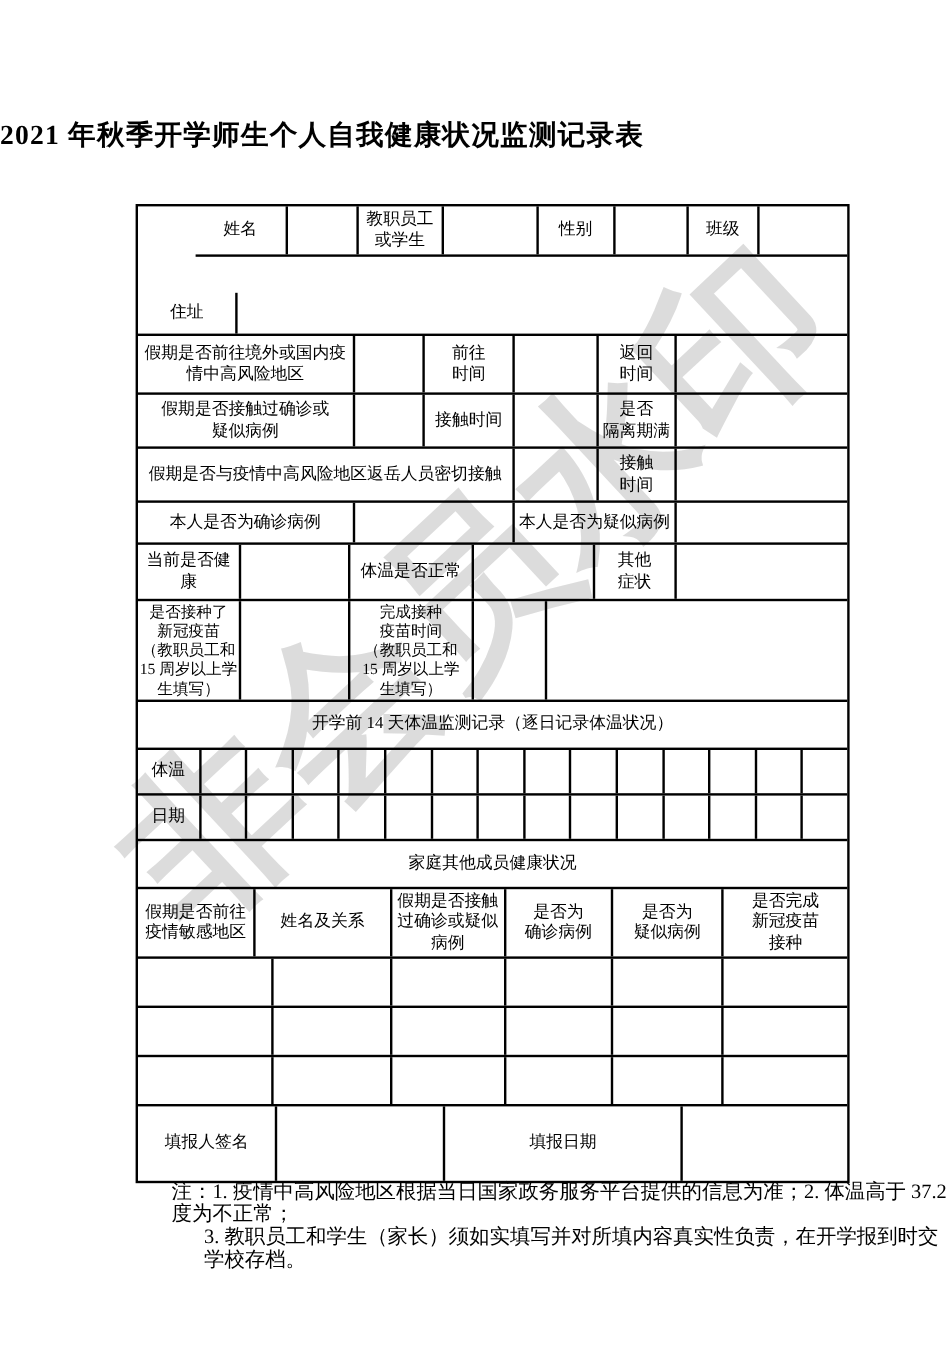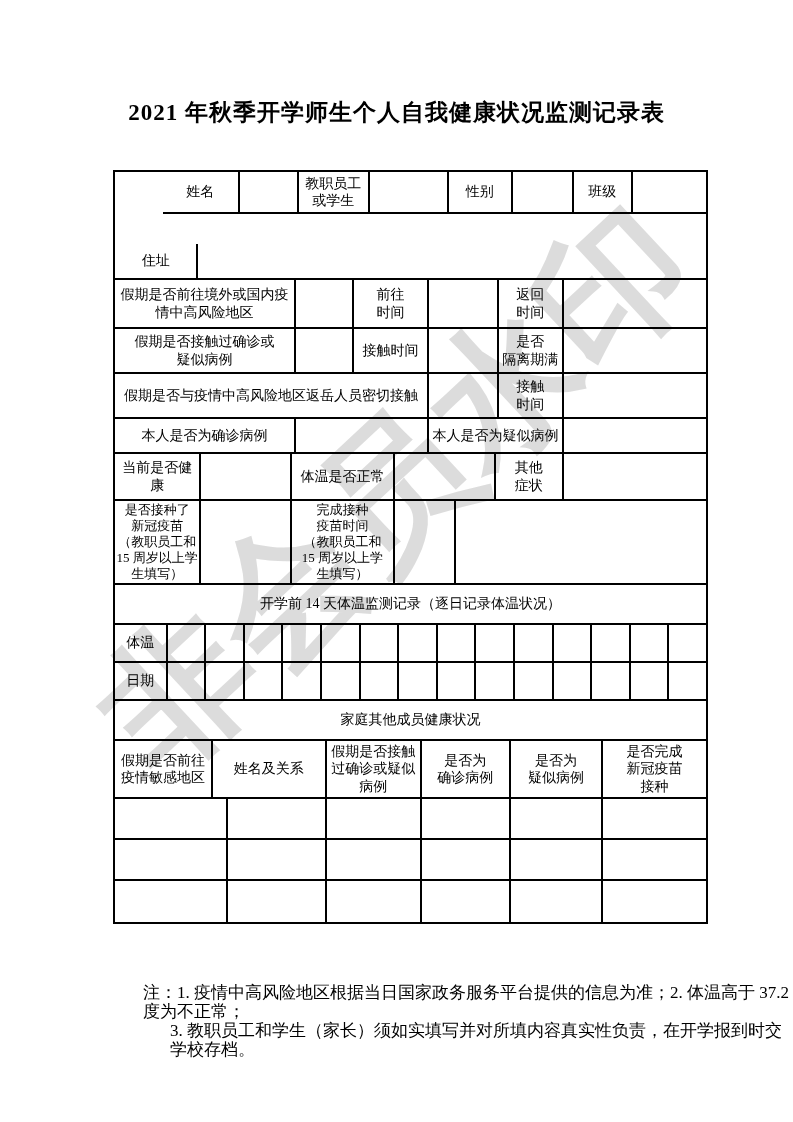--- a/index.html
+++ b/index.html
@@ -21,7 +21,6 @@
     top: 97px;
     left: 0;
     width: 100%;
-    text-align: center;
     font-size: 23px;
     font-weight: bold;
     letter-spacing: 1px;

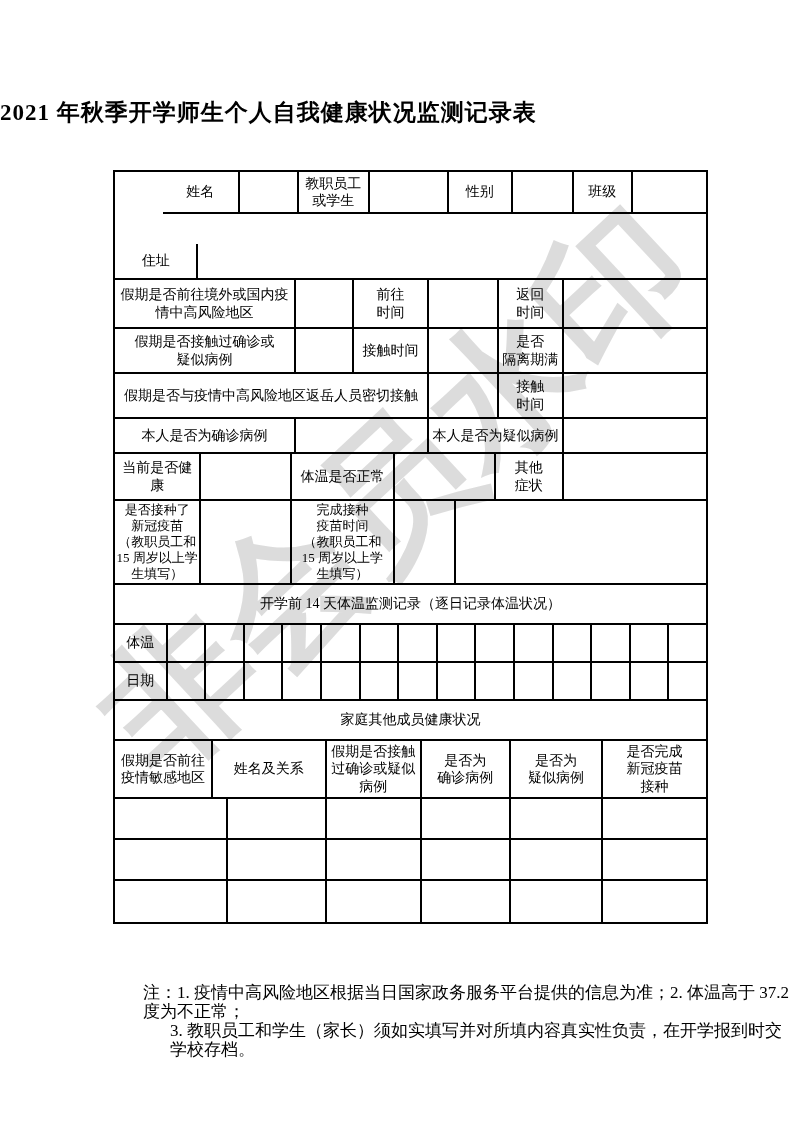--- a/index.html
+++ b/index.html
@@ -275,6 +275,12 @@
       <div class="cell"></div>
     </div>
 
+    <div class="row r17">
+      <div class="cell" style="width:19.7%">填报人签名</div>
+      <div class="cell" style="width:23.7%"></div>
+      <div class="cell" style="width:33.4%">填报日期</div>
+      <div class="cell"></div>
+    </div>
 
   </div>
 

